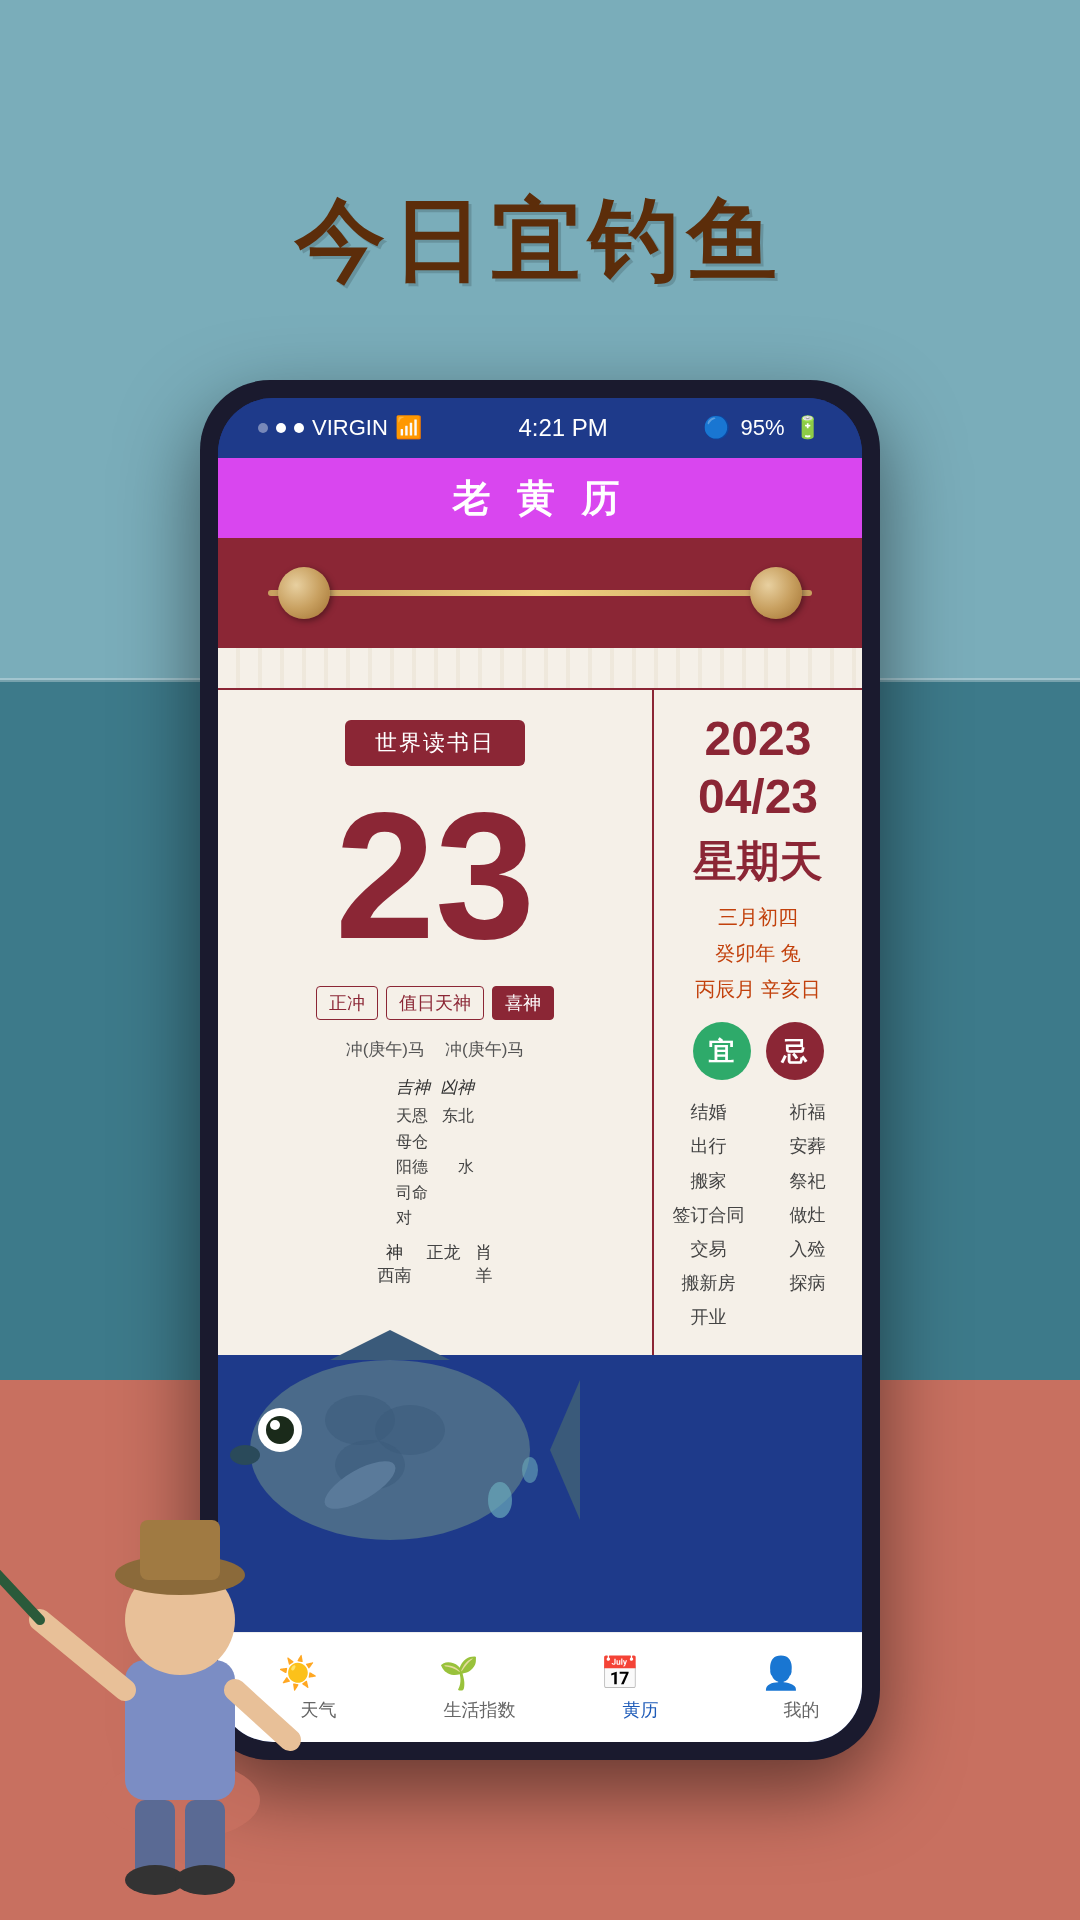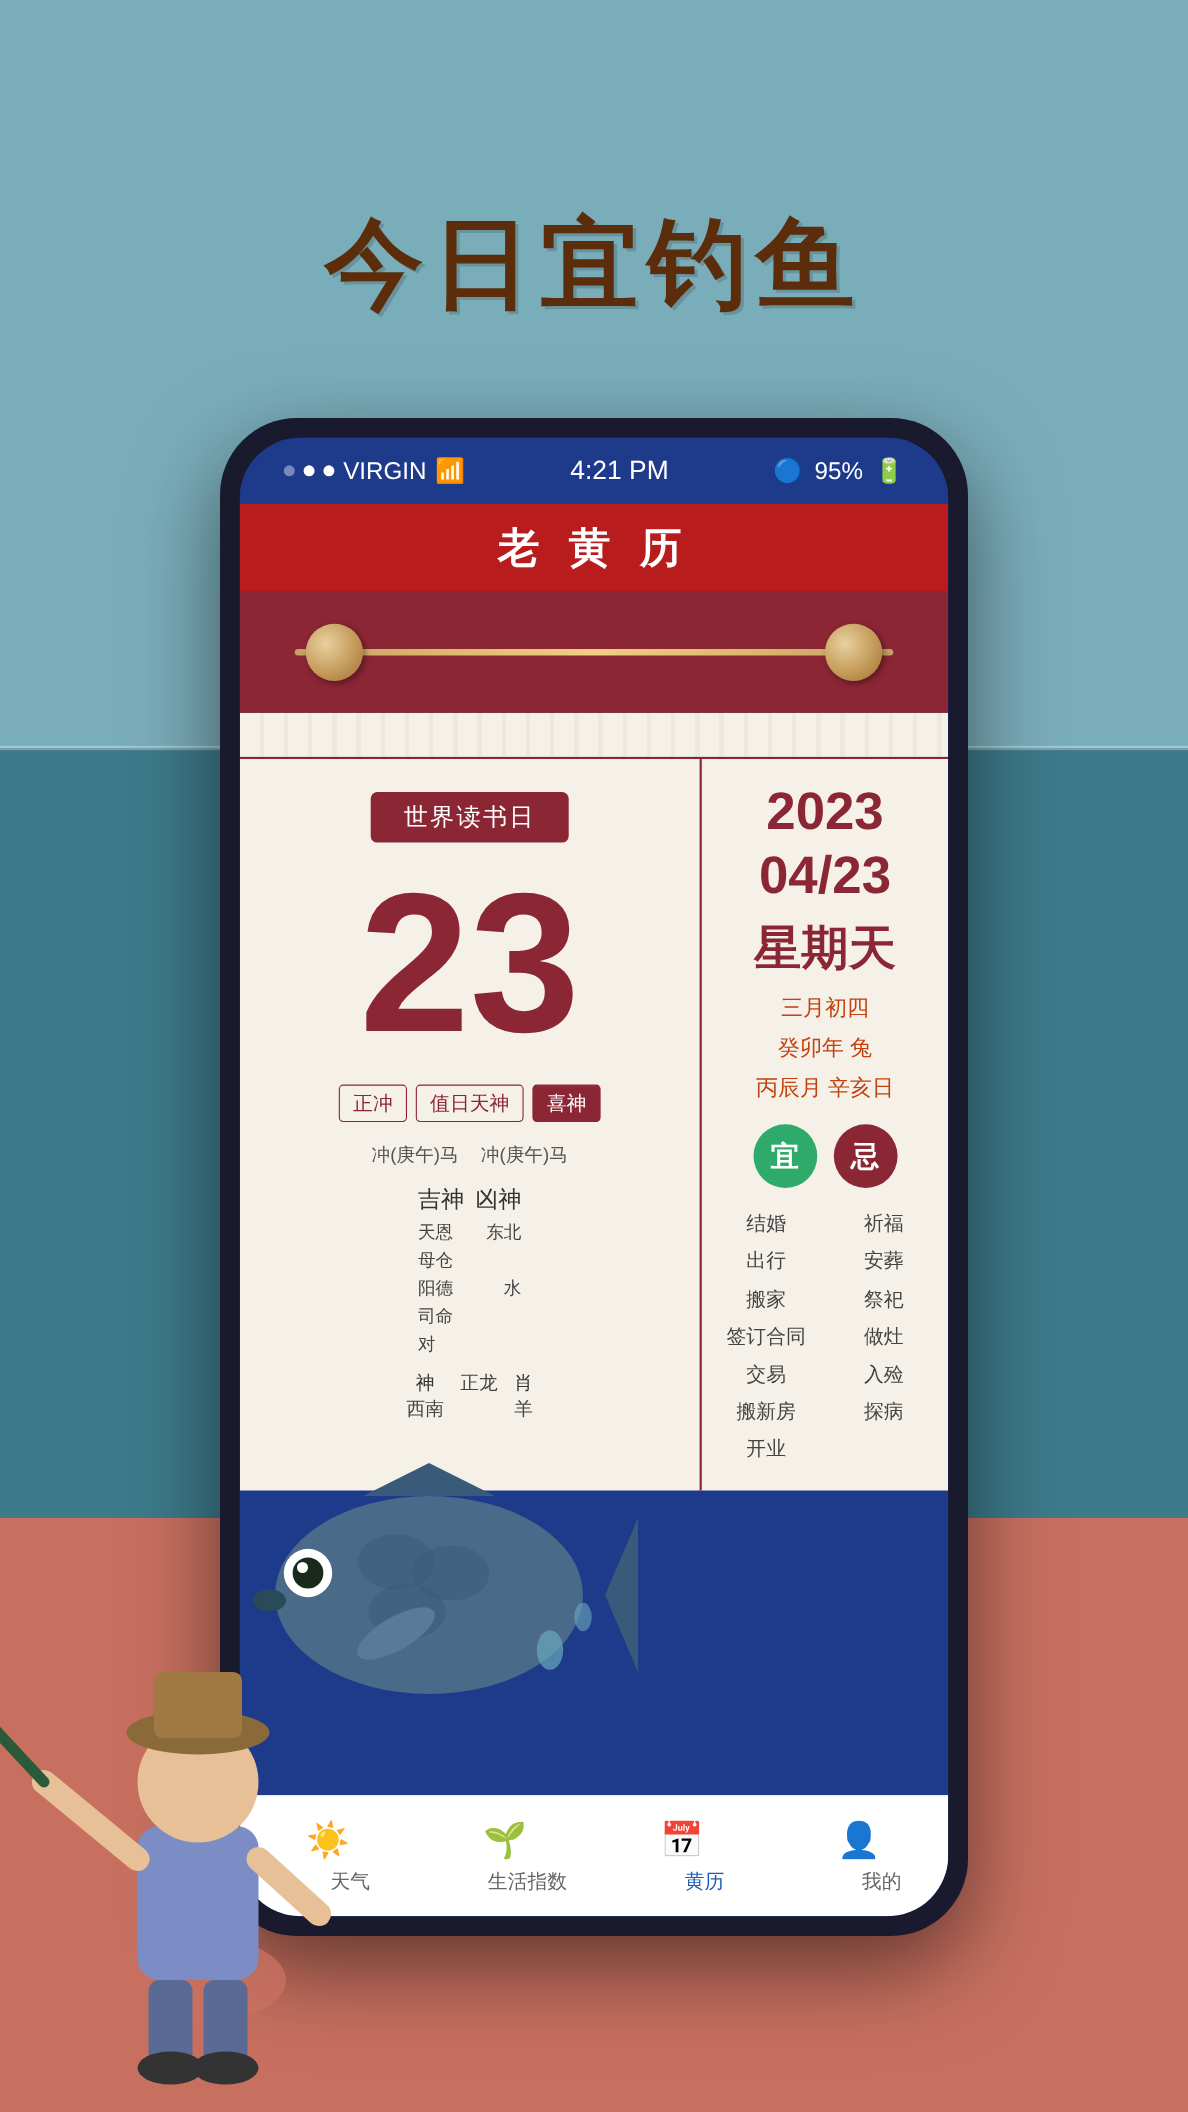--- a/index.html
+++ b/index.html
@@ -97,7 +97,7 @@
     
     .app-title-bar {
       height: 80px;
-      background: #b91c1c;
+      background: #d946ef;
       display: flex;
       align-items: center;
       justify-content: center;

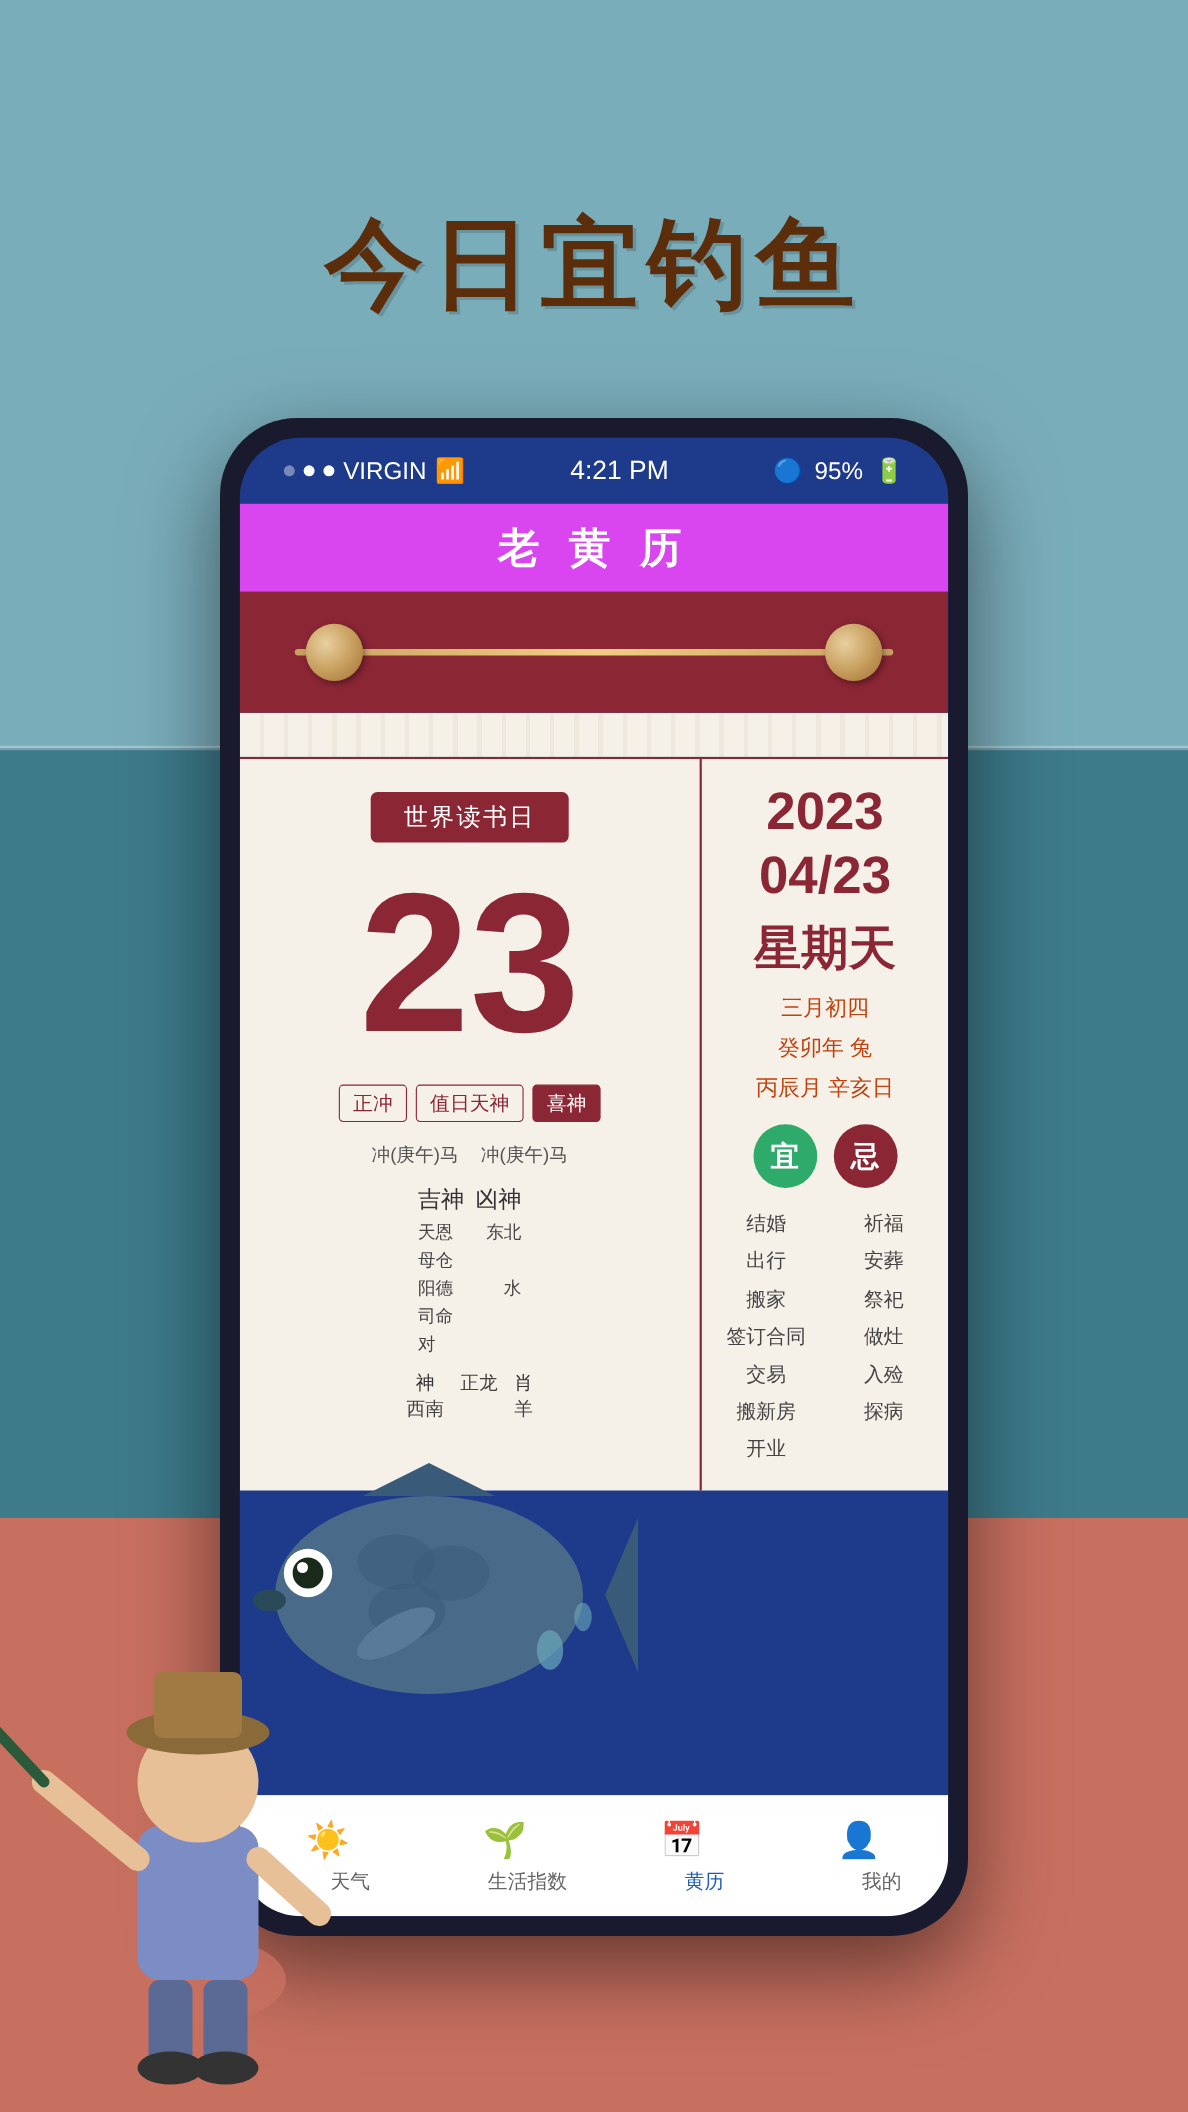--- a/index.html
+++ b/index.html
@@ -248,7 +248,7 @@
 
     
     .calendar-right {
-      width: 224px;
+      width: 208px;
       padding: 20px 15px;
       display: flex;
       flex-direction: column;

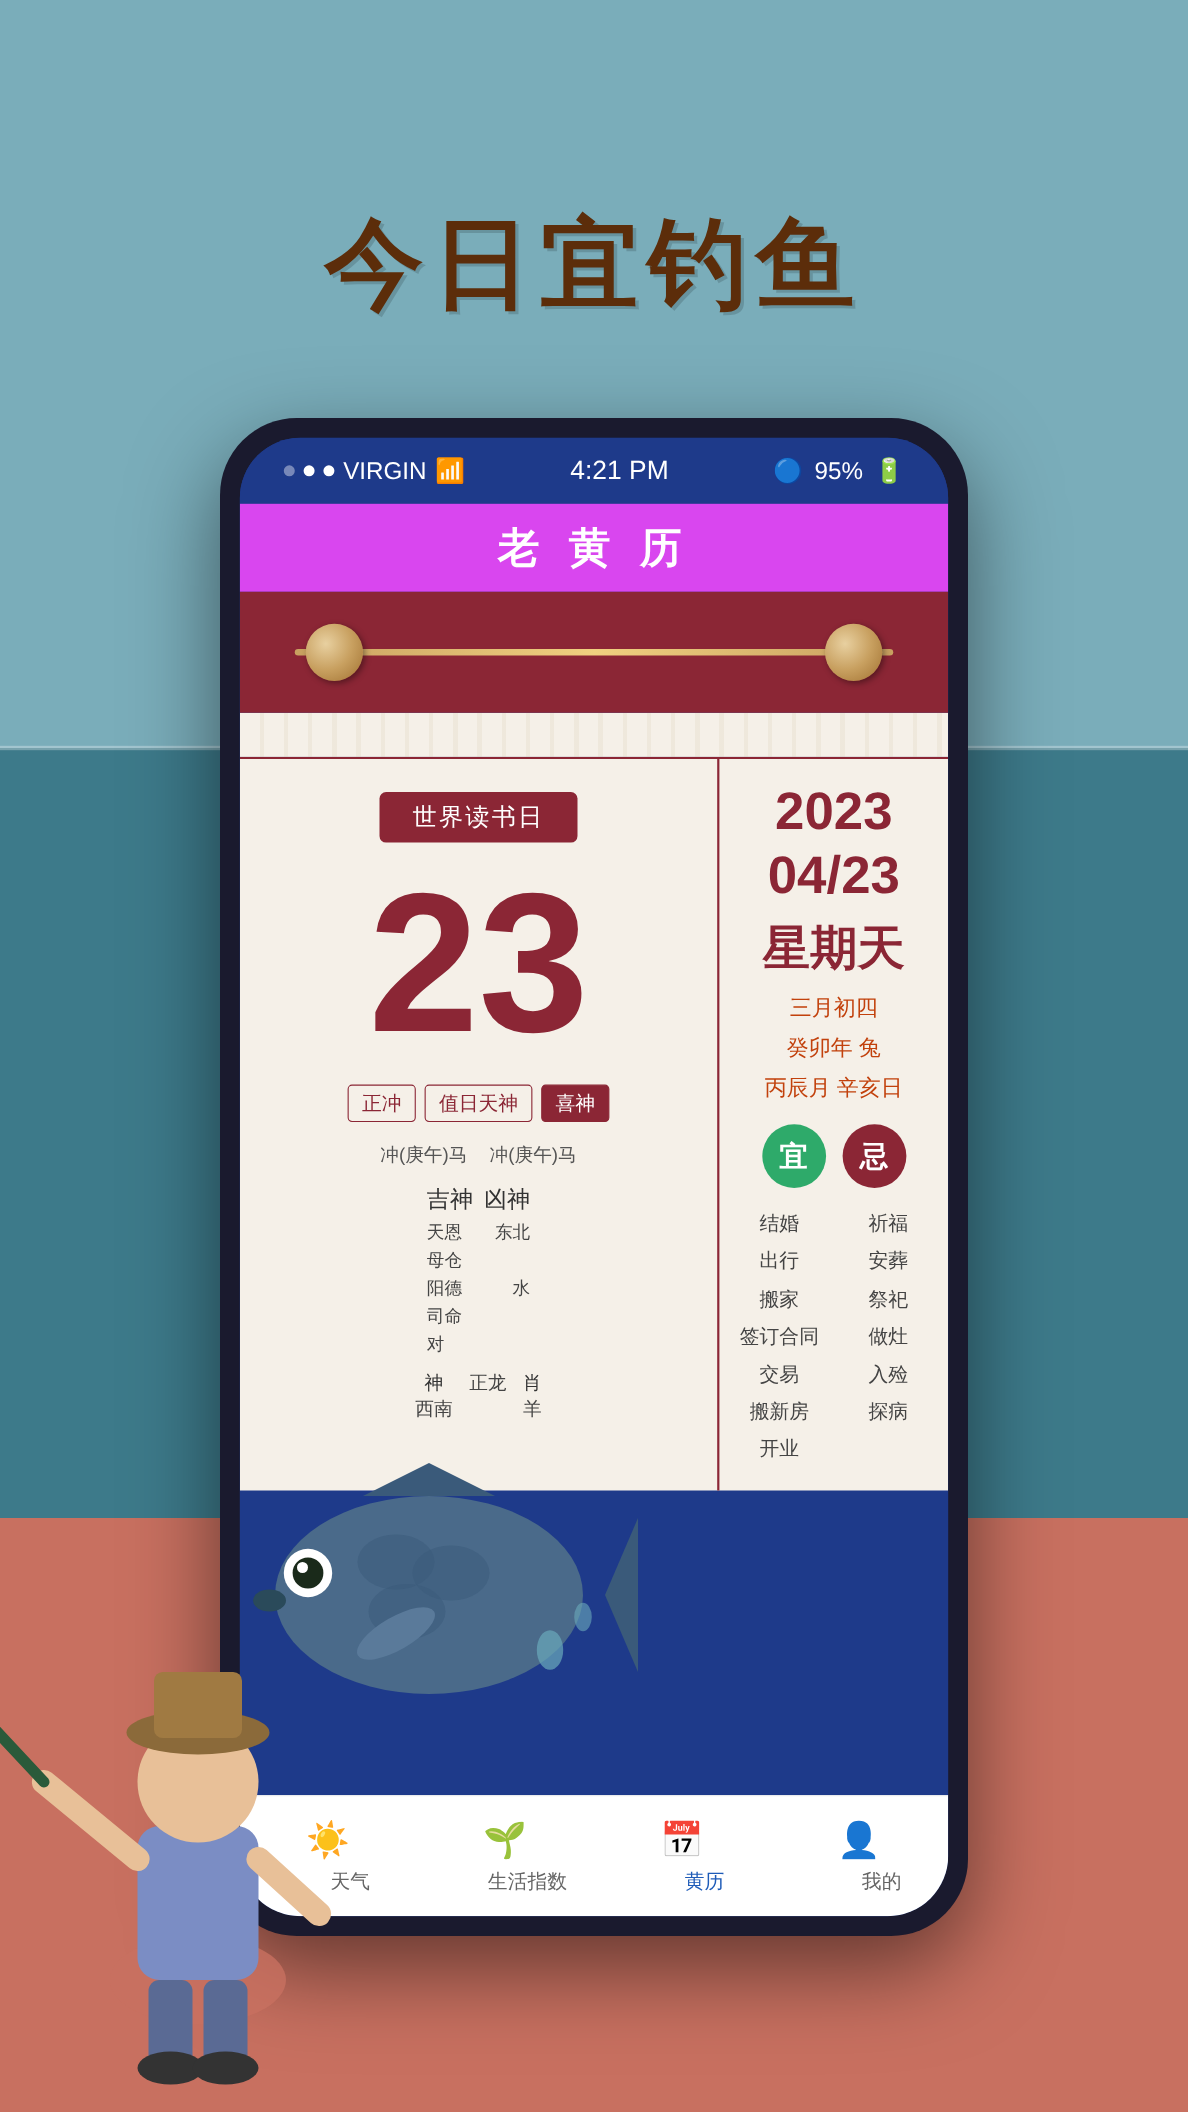--- a/index.html
+++ b/index.html
@@ -236,9 +236,10 @@
       flex: 1;
     }
     .god-title {
-      font-size: 21px;
+      font-size: 17px;
       color: #333;
       margin-bottom: 4px;
+      font-style: italic;
     }
     .god-items {
       font-size: 16px;

